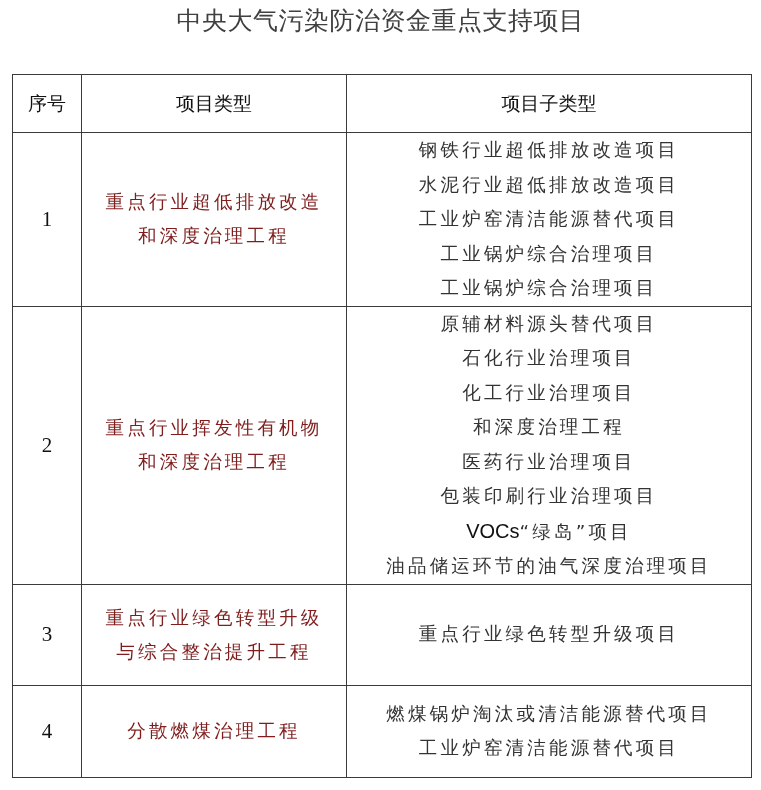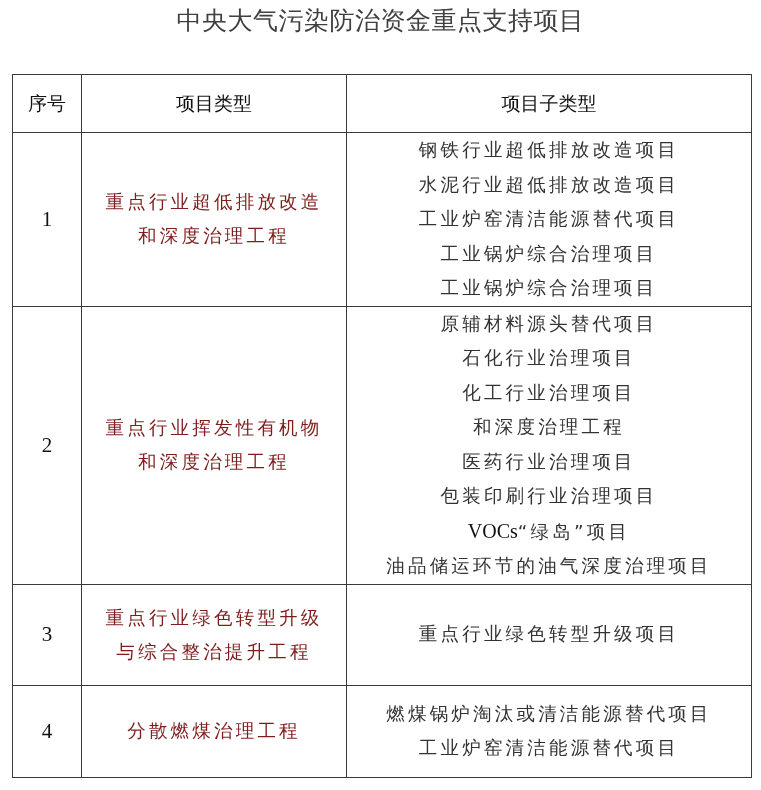--- a/index.html
+++ b/index.html
@@ -71,7 +71,7 @@
     }
     td.sub-cell .line { display: block; white-space: nowrap; }
     .latin {
-      font-family: Liberation Serif, serif;
+      font-family: Liberation Sans, sans-serif;
       letter-spacing: 0;
       font-size: 20px;
       color: #111111;

